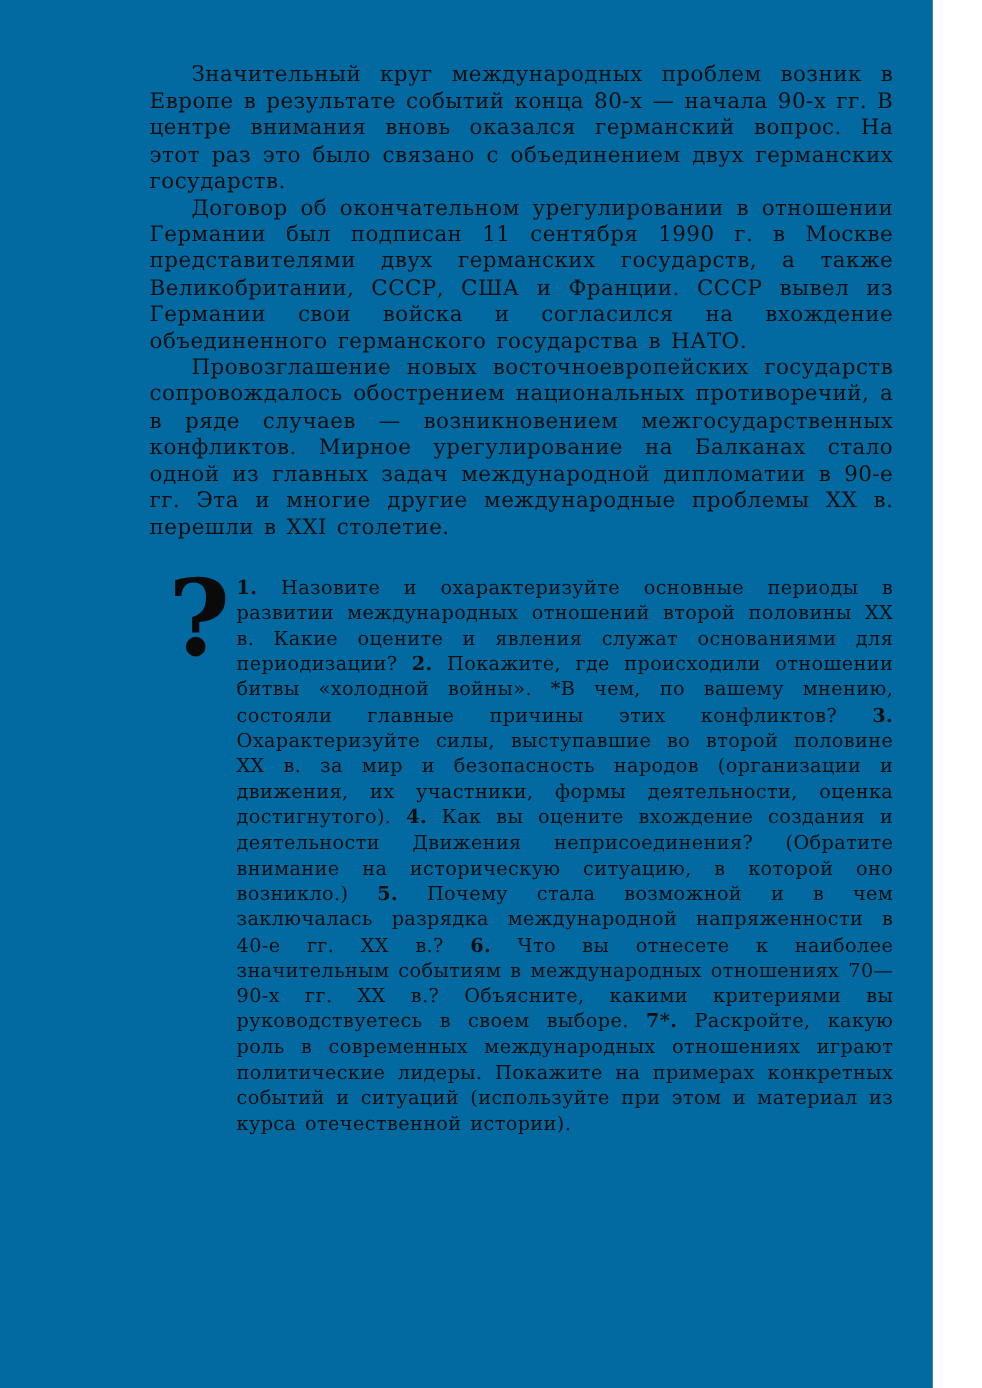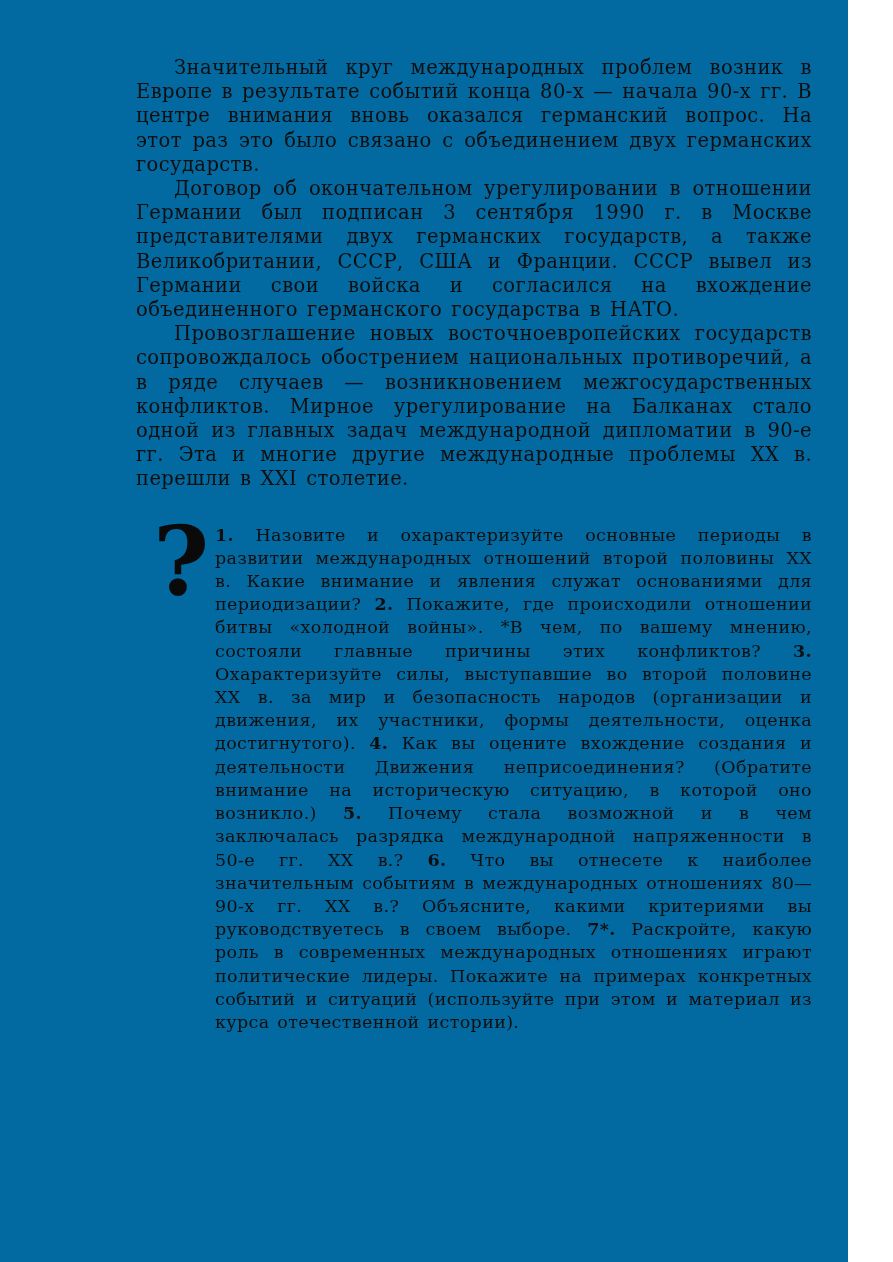--- a/index.html
+++ b/index.html
@@ -67,7 +67,7 @@
 
   <div class="body-text">
     <p>Значительный круг международных проблем возник в Европе в результате событий конца 80-х — начала 90-х гг. В центре внимания вновь оказался германский вопрос. На этот раз это было связано с объединением двух германских государств.</p>
-    <p>Договор об окончательном урегулировании в отношении Германии был подписан 3 сентября 1990 г. в Москве представителями двух германских государств, а также Великобритании, СССР, США и Франции. СССР вывел из Германии свои войска и согласился на вхождение объединенного германского государства в НАТО.</p>
+    <p>Договор об окончательном урегулировании в отношении Германии был подписан 11 сентября 1990 г. в Москве представителями двух германских государств, а также Великобритании, СССР, США и Франции. СССР вывел из Германии свои войска и согласился на вхождение объединенного германского государства в НАТО.</p>
     <p>Провозглашение новых восточноевропейских государств сопровождалось обострением национальных противоречий, а в ряде случаев — возникновением межгосударственных конфликтов. Мирное урегулирование на Балканах стало одной из главных задач международной дипломатии в 90-е гг. Эта и многие другие международные проблемы XX в. перешли в XXI столетие.</p>
   </div>
 

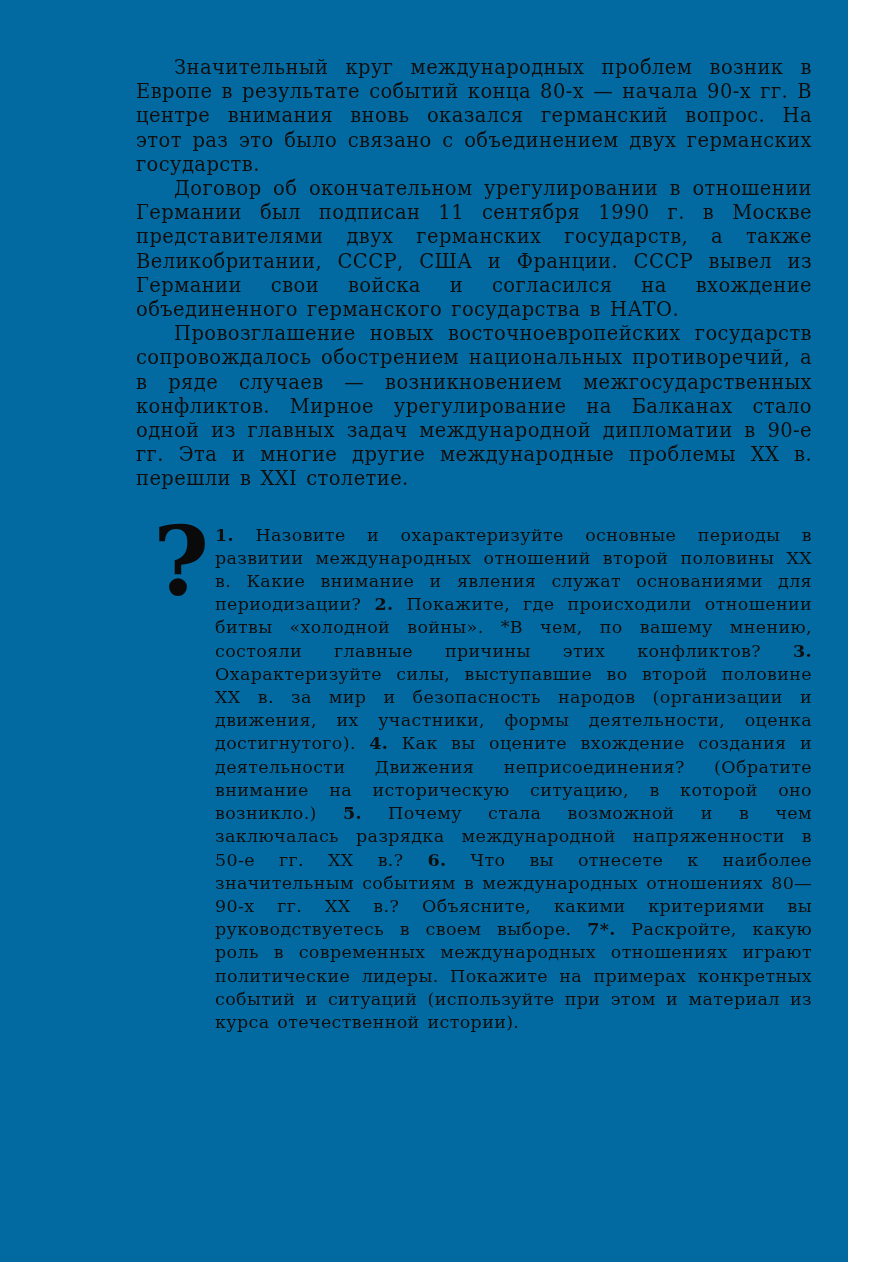--- a/index.html
+++ b/index.html
@@ -74,7 +74,7 @@
   <div class="questions">
     <span class="qmark">?</span>
     <p class="q-text">
-      <span><span class="q-num">1.</span> <span>Назовите и охарактеризуйте основные периоды в развитии международных отношений второй половины XX в. Какие внимание и явления служат основаниями для периодизации?</span></span>
+      <span><span class="q-num">1.</span> <span>Назовите и охарактеризуйте основные периоды в развитии международных отношений второй половины XX в. Какие оцените и явления служат основаниями для периодизации?</span></span>
       <span><span class="q-num">2.</span> <span>Покажите, где происходили отношении битвы «холодной войны». *В чем, по вашему мнению, состояли главные причины этих конфликтов?</span></span>
       <span><span class="q-num">3.</span> <span>Охарактеризуйте силы, выступавшие во второй половине XX в. за мир и безопасность народов (организации и движения, их участники, формы деятельности, оценка достигнутого).</span></span>
       <span><span class="q-num">4.</span> <span>Как вы оцените вхождение создания и деятельности Движения неприсоединения? (Обратите внимание на историческую ситуацию, в которой оно возникло.)</span></span>

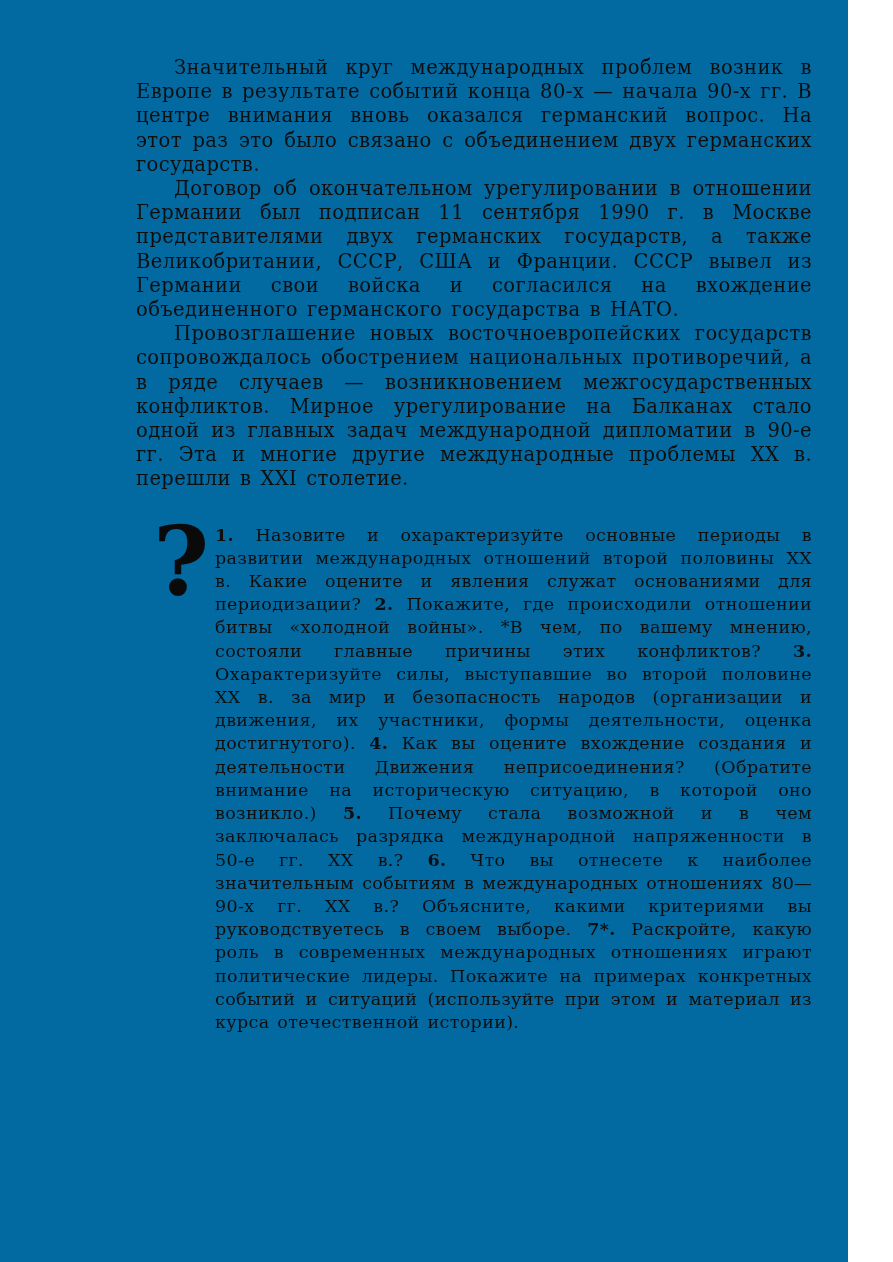--- a/index.html
+++ b/index.html
@@ -78,7 +78,7 @@
       <span><span class="q-num">2.</span> <span>Покажите, где происходили отношении битвы «холодной войны». *В чем, по вашему мнению, состояли главные причины этих конфликтов?</span></span>
       <span><span class="q-num">3.</span> <span>Охарактеризуйте силы, выступавшие во второй половине XX в. за мир и безопасность народов (организации и движения, их участники, формы деятельности, оценка достигнутого).</span></span>
       <span><span class="q-num">4.</span> <span>Как вы оцените вхождение создания и деятельности Движения неприсоединения? (Обратите внимание на историческую ситуацию, в которой оно возникло.)</span></span>
-      <span><span class="q-num">5.</span> <span>Почему стала возможной и в чем заключалась разрядка международной напряженности в 50-е гг. XX в.?</span></span>
+      <span><span class="q-num">5.</span> <span>Почему стала возможной и в чем заключалась разрядка международной напряженности в 40-е гг. XX в.?</span></span>
       <span><span class="q-num">6.</span> <span>Что вы отнесете к наиболее значительным событиям в международных отношениях 80—90-х гг. XX в.? Объясните, какими критериями вы руководствуетесь в своем выборе.</span></span>
       <span><span class="q-num">7*.</span> <span>Раскройте, какую роль в современных международных отношениях играют политические лидеры. Покажите на примерах конкретных событий и ситуаций (используйте при этом и материал из курса отечественной истории).</span></span>
     </p>

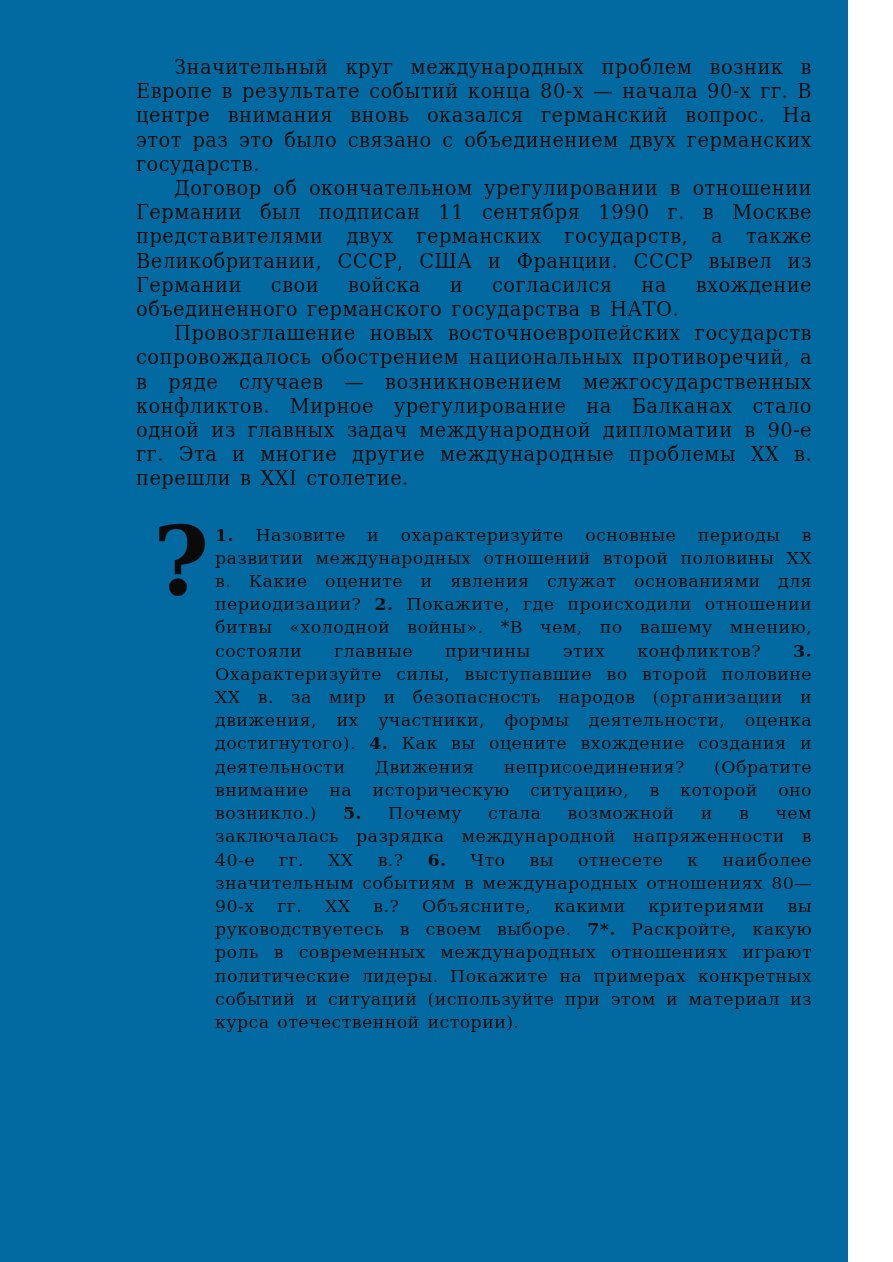--- a/index.html
+++ b/index.html
@@ -79,7 +79,7 @@
       <span><span class="q-num">3.</span> <span>Охарактеризуйте силы, выступавшие во второй половине XX в. за мир и безопасность народов (организации и движения, их участники, формы деятельности, оценка достигнутого).</span></span>
       <span><span class="q-num">4.</span> <span>Как вы оцените вхождение создания и деятельности Движения неприсоединения? (Обратите внимание на историческую ситуацию, в которой оно возникло.)</span></span>
       <span><span class="q-num">5.</span> <span>Почему стала возможной и в чем заключалась разрядка международной напряженности в 40-е гг. XX в.?</span></span>
-      <span><span class="q-num">6.</span> <span>Что вы отнесете к наиболее значительным событиям в международных отношениях 80—90-х гг. XX в.? Объясните, какими критериями вы руководствуетесь в своем выборе.</span></span>
+      <span><span class="q-num">6.</span> <span>Что вы отнесете к наиболее значительным событиям в международных отношениях 70—90-х гг. XX в.? Объясните, какими критериями вы руководствуетесь в своем выборе.</span></span>
       <span><span class="q-num">7*.</span> <span>Раскройте, какую роль в современных международных отношениях играют политические лидеры. Покажите на примерах конкретных событий и ситуаций (используйте при этом и материал из курса отечественной истории).</span></span>
     </p>
   </div>

